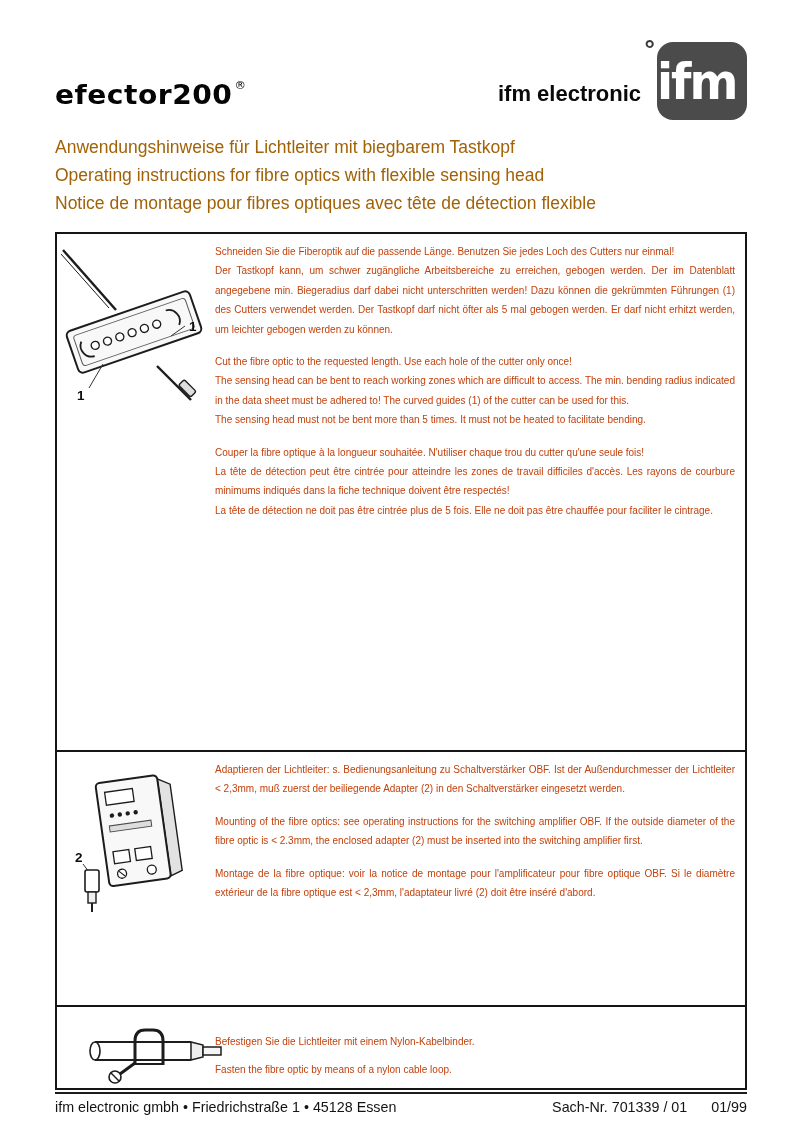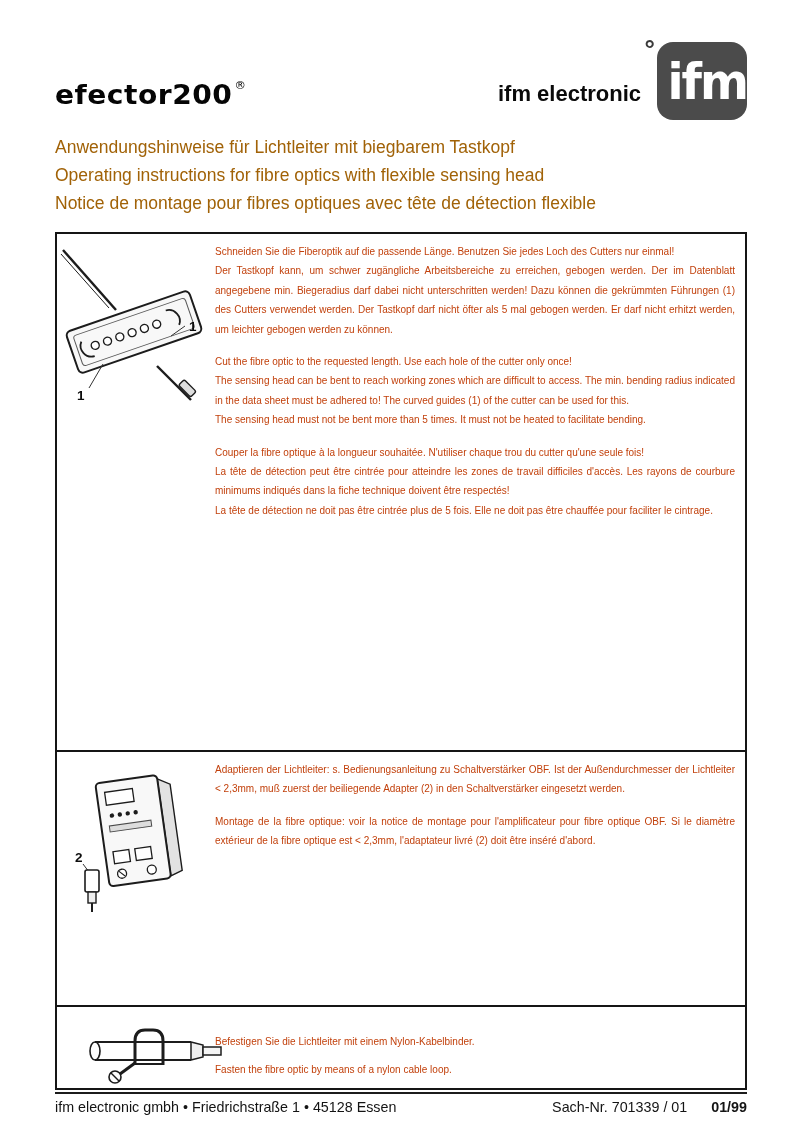--- a/index.html
+++ b/index.html
@@ -22,7 +22,7 @@
   .ifm-logo {
     position: absolute; right: 0; top: 6px; width: 90px; height: 78px;
     background: #4b4b4b; border-radius: 16px;
-    display: flex; align-items: center; justify-content: flex-end;
+    display: flex; align-items: center; justify-content: flex-start;
   }
   .ifm-text {
     color: #ffffff; font-weight: bold; font-size: 47px; letter-spacing: -2px;

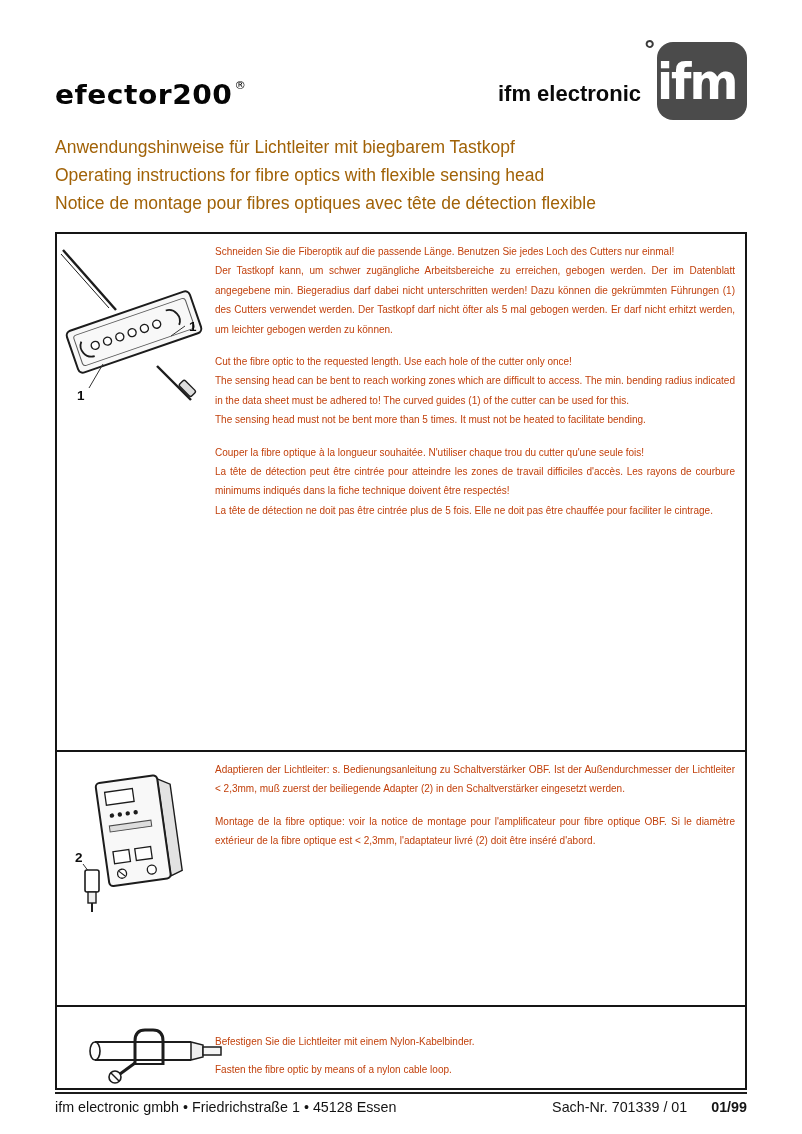--- a/index.html
+++ b/index.html
@@ -161,6 +161,9 @@
           <p>Adaptieren der Lichtleiter: s. Bedienungsanleitung zu Schaltverstärker OBF. Ist der Außendurchmesser der Lichtleiter &lt; 2,3mm, muß zuerst der beiliegende Adapter (2) in den Schaltverstärker eingesetzt werden.</p>
         </div>
         <div class="lb">
+          <p>Mounting of the fibre optics: see operating instructions for the switching amplifier OBF. If the outside diameter of the fibre optic is &lt; 2.3mm, the enclosed adapter (2) must be inserted into the switching amplifier first.</p>
+        </div>
+        <div class="lb">
           <p>Montage de la fibre optique: voir la notice de montage pour l'amplificateur pour fibre optique OBF. Si le diamètre extérieur de la fibre optique est &lt; 2,3mm, l'adaptateur livré (2) doit être inséré d'abord.</p>
         </div>
       </div>

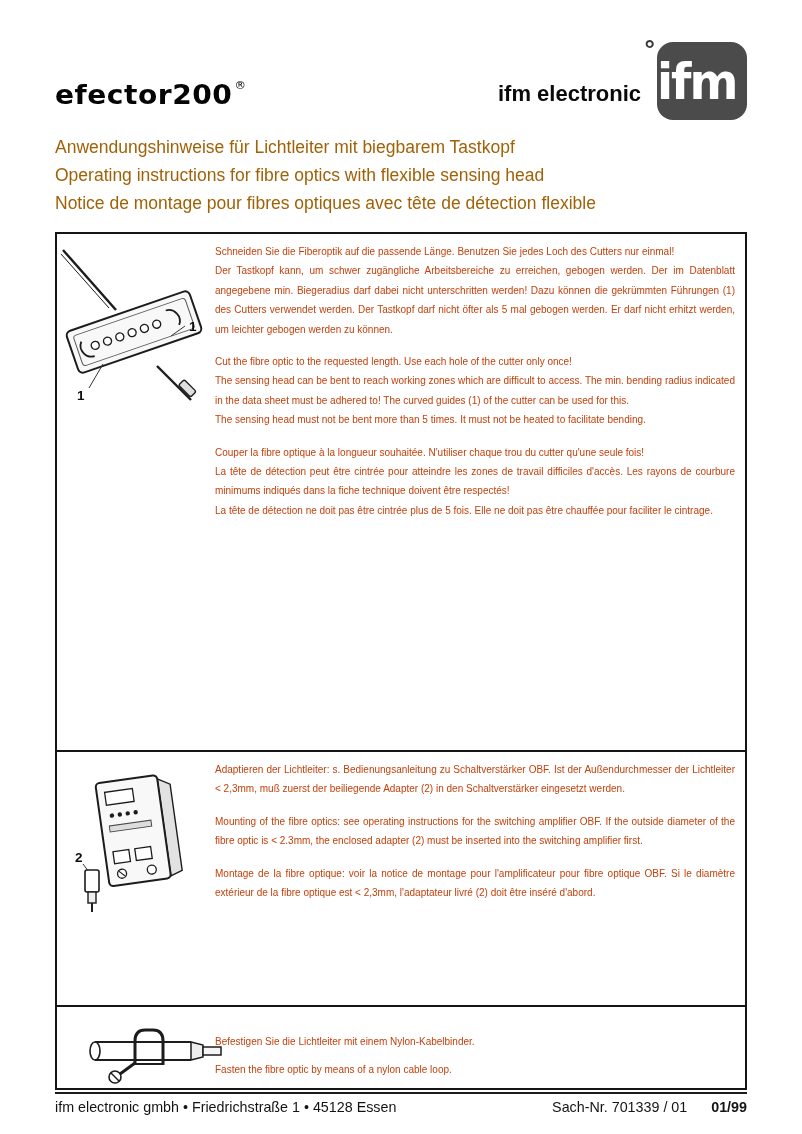--- a/index.html
+++ b/index.html
@@ -62,7 +62,7 @@
     display: flex; justify-content: space-between;
     font-size: 14.3px; color: #141414;
   }
-  .footer-right span + span { margin-left: 20px; font-weight: bold; }
+  .footer-right span + span { margin-left: 20px; }
 </style>
 </head>
 <body>

